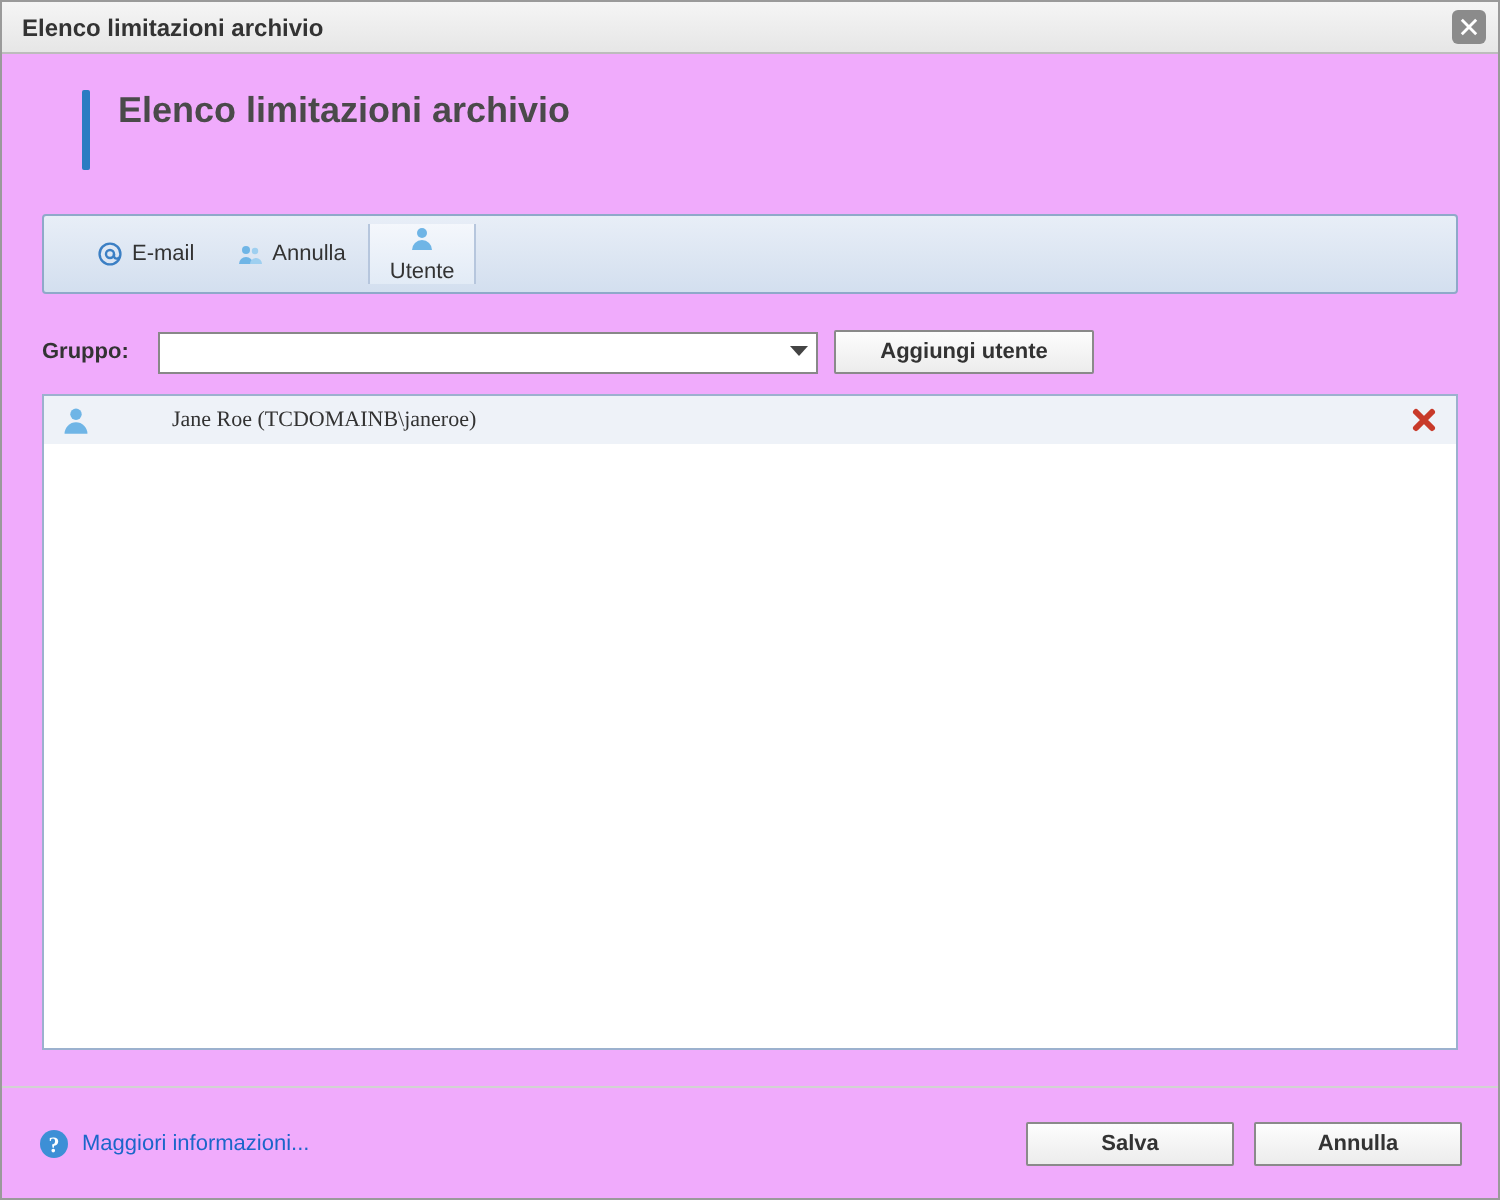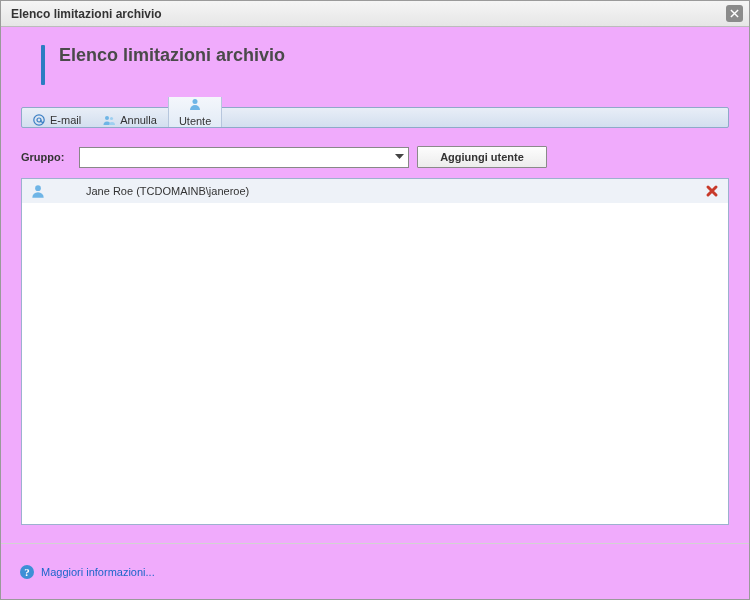--- a/index.html
+++ b/index.html
@@ -78,13 +78,13 @@
   }
 
   .tabbar {
-    height: 21px;
+    height: 40px;
     border: 1px solid #8fa9c9;
     border-radius: 2px;
     background: linear-gradient(#e8eef7, #d3dfef);
     display: flex;
-    align-items: flex-end;
-    padding: 0;
+    align-items: center;
+    padding: 16px;
   }
   .tab {
     display: flex;

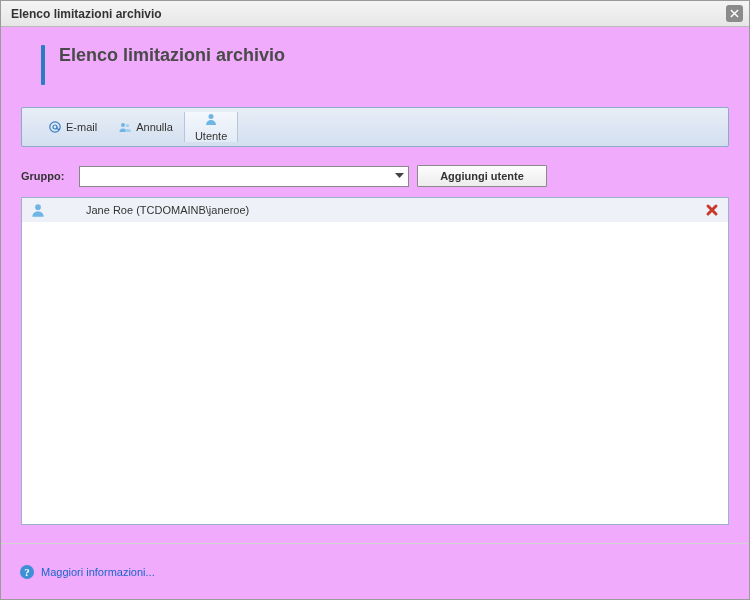--- a/index.html
+++ b/index.html
@@ -171,6 +171,7 @@
     padding: 0 8px;
     gap: 10px;
     font-size: 11px;
+    font-family: Liberation Serif, serif;
   }
   .list-row:nth-child(odd) { background: #eef2f8; }
   .list-row .user-icon { width:16px; height:16px; display:flex; align-items:center; justify-content:center;}

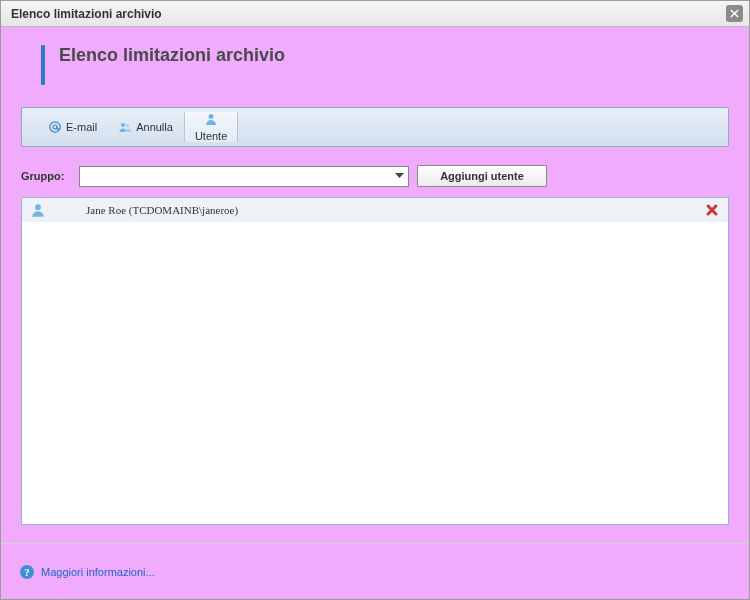--- a/index.html
+++ b/index.html
@@ -303,6 +303,10 @@
       </span>
       <span class="more-link">Maggiori informazioni...</span>
     </div>
+    <div class="footer-buttons">
+      <button class="btn">Salva</button>
+      <button class="btn">Annulla</button>
+    </div>
   </div>
 
 </div>

